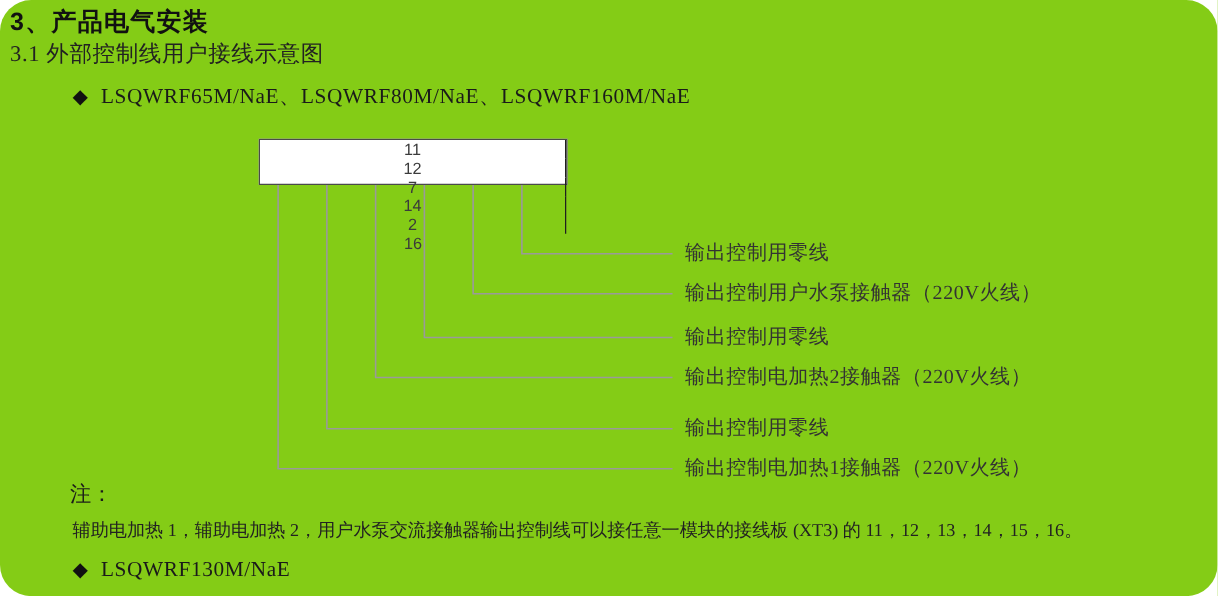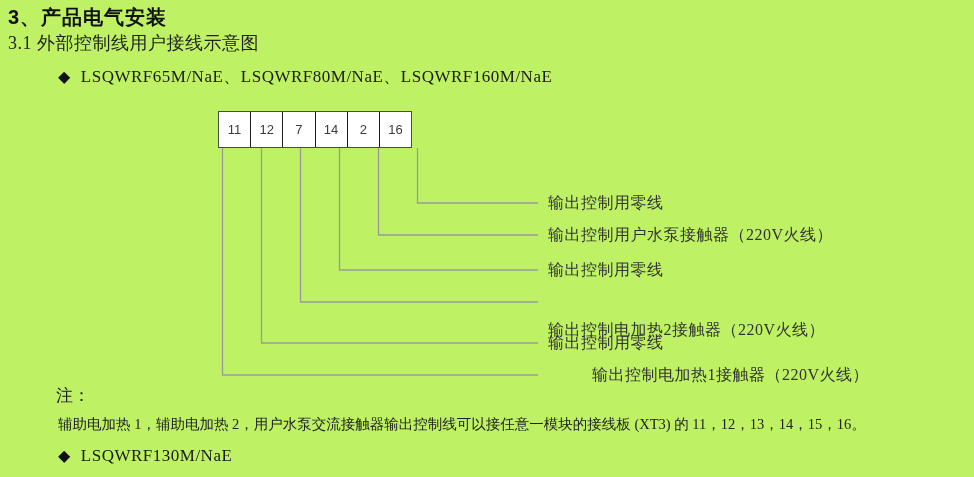--- a/index.html
+++ b/index.html
@@ -8,10 +8,11 @@
     position: relative;
     width: 974px;
     height: 477px;
-    background: #bef264;
+    background: #84cc16;
     overflow: hidden;
     font-family: "Liberation Serif", serif;
     color: #1c1c1c;
+    border-radius: 25px;
   }
   .page-title {
     position: absolute;

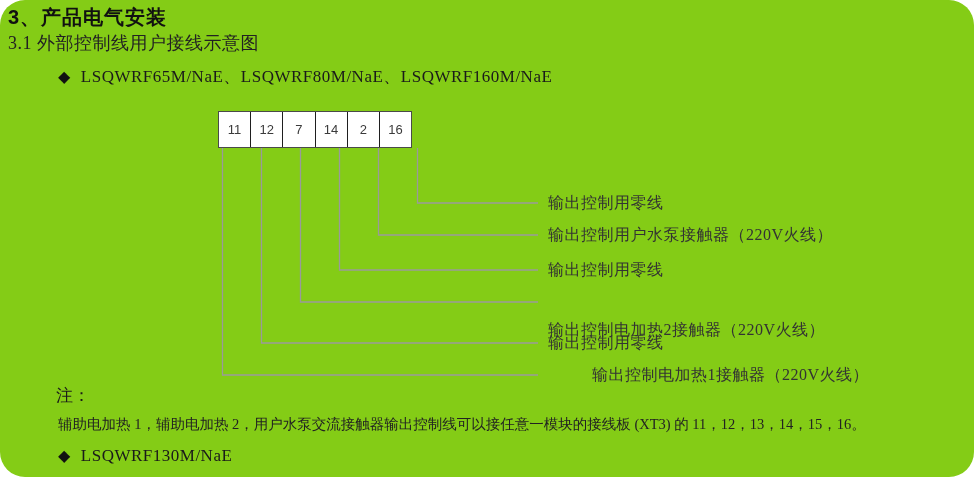--- a/index.html
+++ b/index.html
@@ -48,11 +48,12 @@
 
   .terminal-block {
     position: absolute;
-    left: 218px; top: 111px;
-    width: 194px; height: 37px;
+    left: 207px; top: 111px;
+    width: 247px; height: 37px;
     display: flex;
     border: 1.5px solid #4a4a4a;
     background: #ffffff;
+    flex-direction: column;
   }
   .terminal-cell {
     flex: 1 1 0;

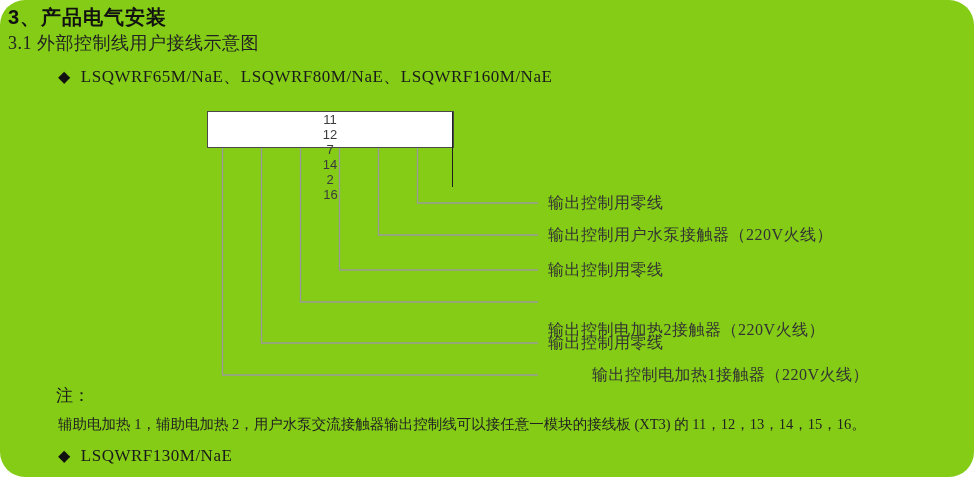--- a/index.html
+++ b/index.html
@@ -131,7 +131,7 @@
       <div class="wire-label" style="top: 203px;">输出控制用零线</div>
       <div class="wire-label" style="top: 235px;">输出控制用户水泵接触器（220V火线）</div>
       <div class="wire-label" style="top: 270px;">输出控制用零线</div>
-      <div class="wire-label" style="top: 302px; margin-top: 28px;">输出控制电加热2接触器（220V火线）</div>
+      <div class="wire-label" style="top: 302px;">输出控制电加热2接触器（220V火线）</div>
       <div class="wire-label" style="top: 343px;">输出控制用零线</div>
       <div class="wire-label" style="top: 375px; margin-left: 44px;">输出控制电加热1接触器（220V火线）</div>
     </div>

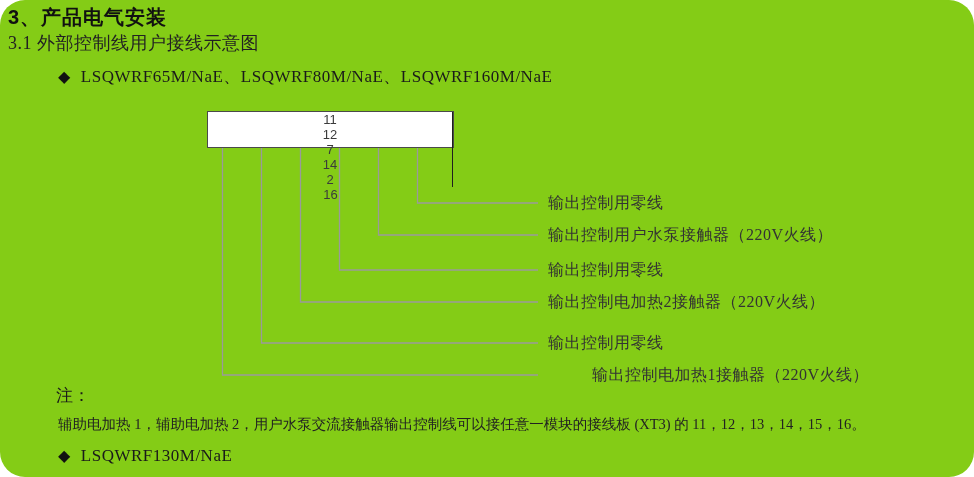--- a/index.html
+++ b/index.html
@@ -133,7 +133,7 @@
       <div class="wire-label" style="top: 270px;">输出控制用零线</div>
       <div class="wire-label" style="top: 302px;">输出控制电加热2接触器（220V火线）</div>
       <div class="wire-label" style="top: 343px;">输出控制用零线</div>
-      <div class="wire-label" style="top: 375px; margin-left: 44px;">输出控制电加热1接触器（220V火线）</div>
+      <div class="wire-label" style="top: 375px;">输出控制电加热1接触器（220V火线）</div>
     </div>
 
   <div class="note-label">注：</div>

